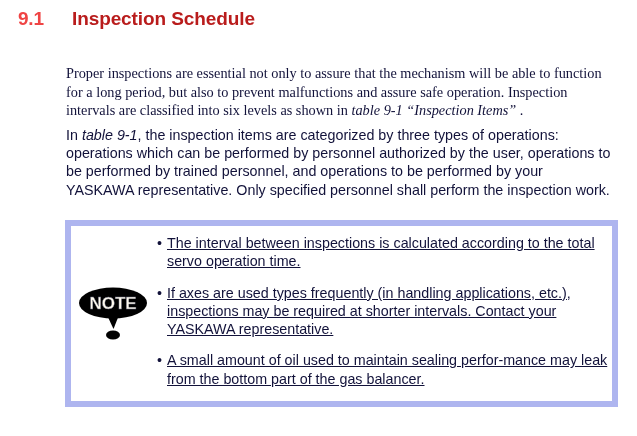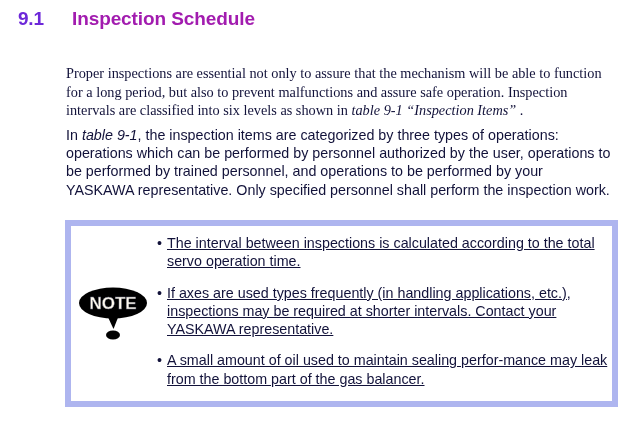--- a/index.html
+++ b/index.html
@@ -32,7 +32,7 @@
     font-size: 19px;
     font-weight: bold;
     letter-spacing: -0.2px;
-    color: #6d28d9;
+    color: #ef4444;
   }
   .section-title {
     font-size: 19px;

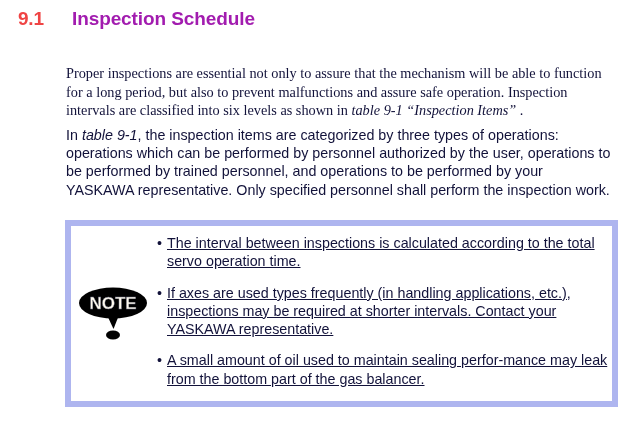--- a/index.html
+++ b/index.html
@@ -38,7 +38,7 @@
     font-size: 19px;
     font-weight: bold;
     letter-spacing: -0.1px;
-    color: #a21caf;
+    color: #b91c1c;
   }
 
   

